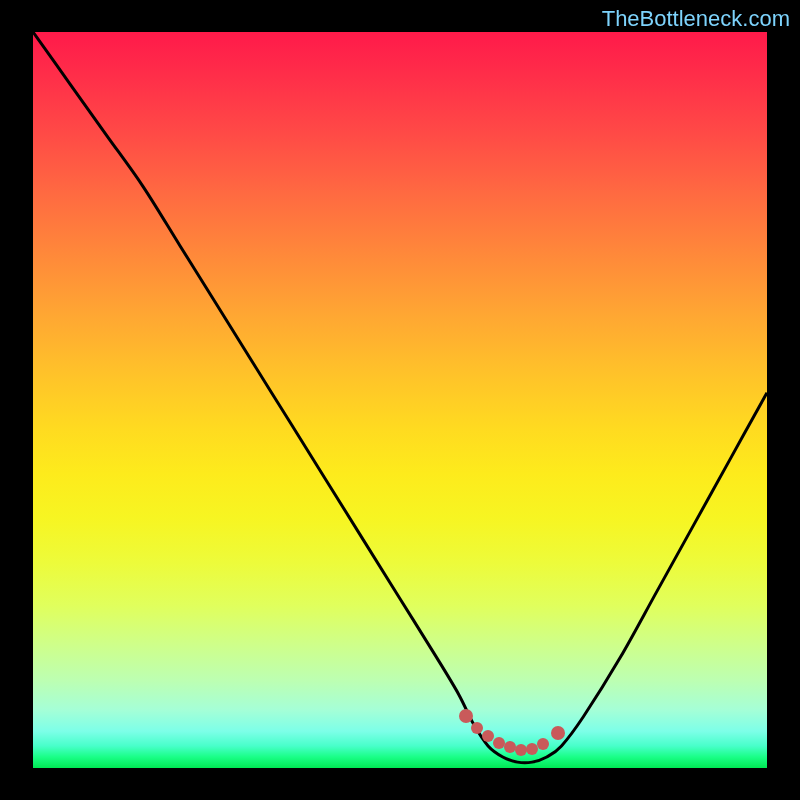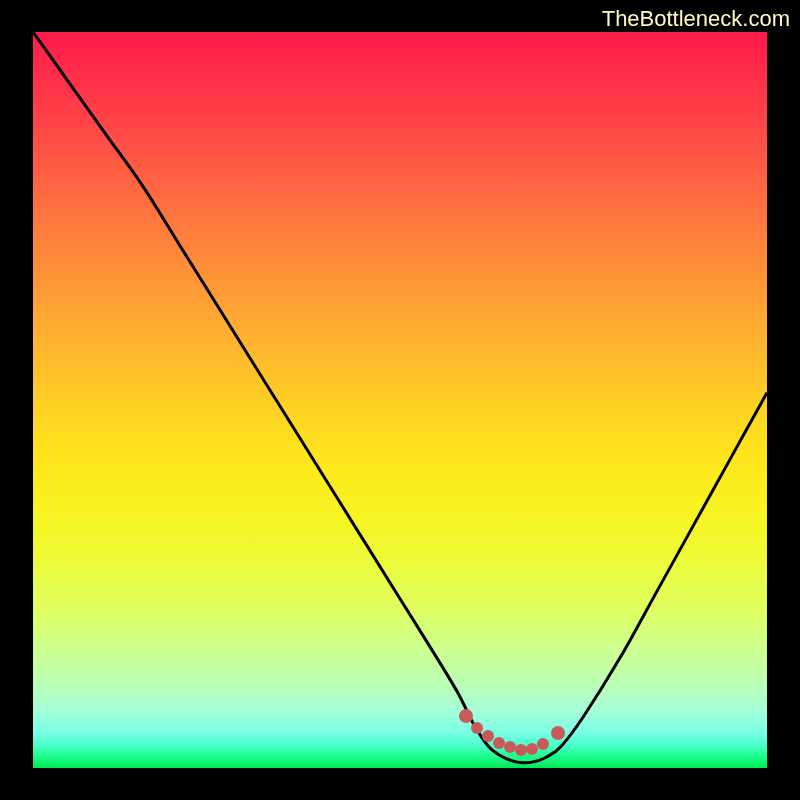--- a/index.html
+++ b/index.html
@@ -4,7 +4,7 @@
 <style>
   * { margin: 0; padding: 0; box-sizing: border-box; }
   body { width: 800px; height: 800px; background: #000; position: relative; overflow: hidden; font-family: Arial, sans-serif; }
-  .watermark { position: absolute; top: 6px; right: 10px; color: #fef9c3; font-size: 22px; font-weight: 500; z-index: 10; }
+  .watermark { position: absolute; top: 6px; right: 10px; color: #7dd3fc; font-size: 22px; font-weight: 500; z-index: 10; }
   .plot-area { position: absolute; left: 33px; top: 32px; width: 734px; height: 736px; }
   .gradient-bg { position: absolute; inset: 0; background: linear-gradient(to bottom,
       #ff1a4a 0%,

